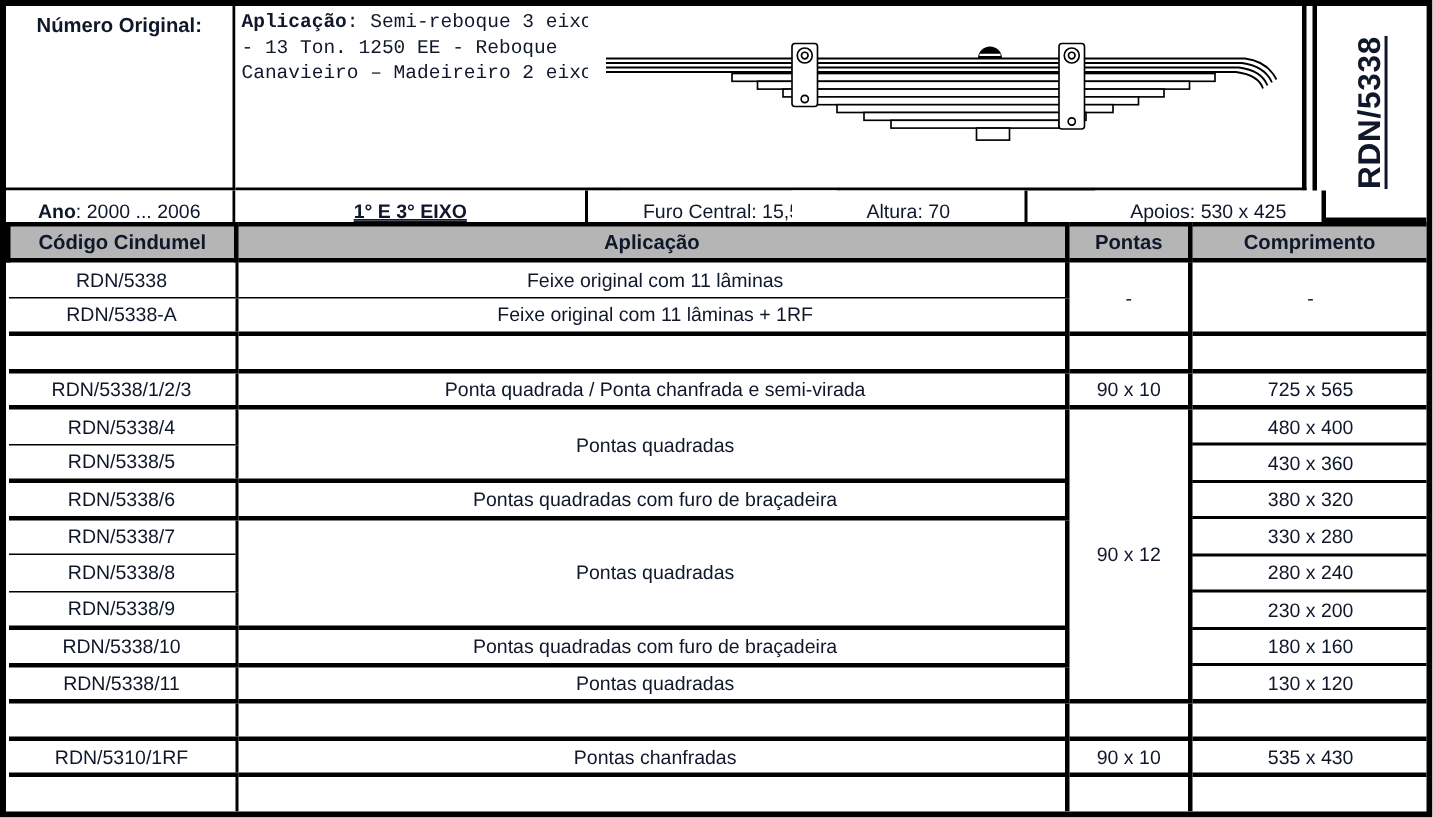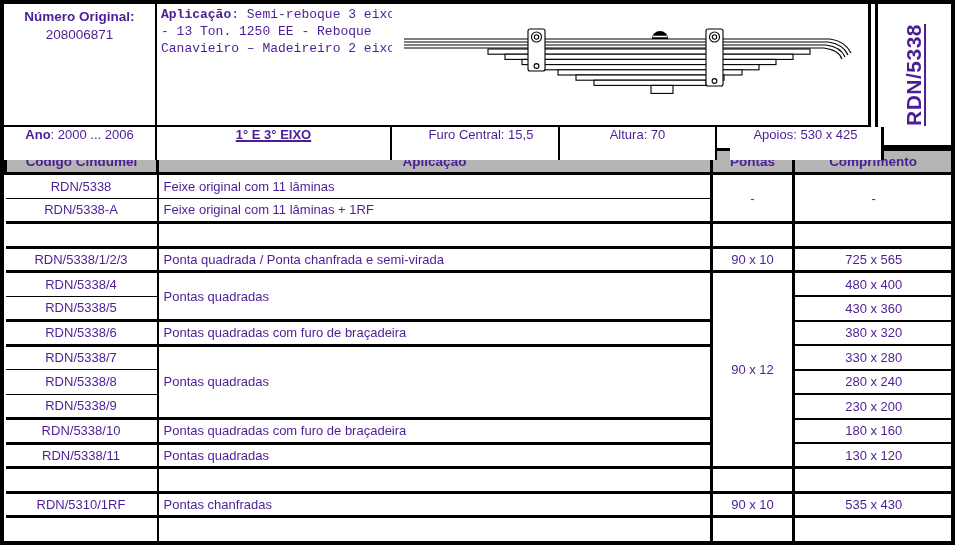--- a/index.html
+++ b/index.html
@@ -6,7 +6,7 @@
   html,body { background:#fff; }
   .sheet{
     position:relative; width:955px; height:545px;
-    border:4px solid #000; background:#fff; color:#4c1d95;
+    border:4px solid #000; background:#fff; color:#0f172a;
     font-family:"Liberation Sans", sans-serif; overflow:hidden;
   }
   

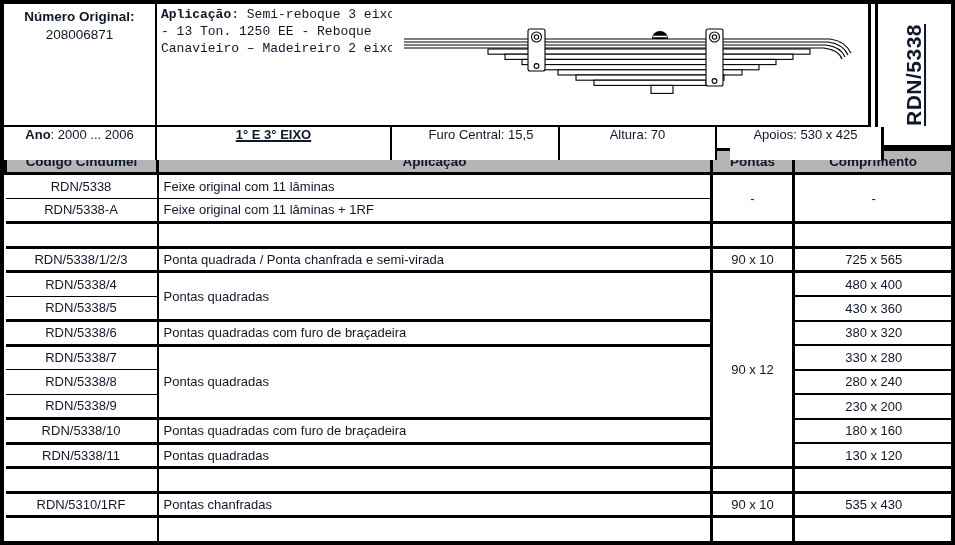--- a/index.html
+++ b/index.html
@@ -61,7 +61,6 @@
 
     <div class="tcell" id="cell-numero">
       <div class="b">Número Original:</div>
-      <div>208006871</div>
     </div>
 
     <div class="tcell" id="cell-aplicacao">

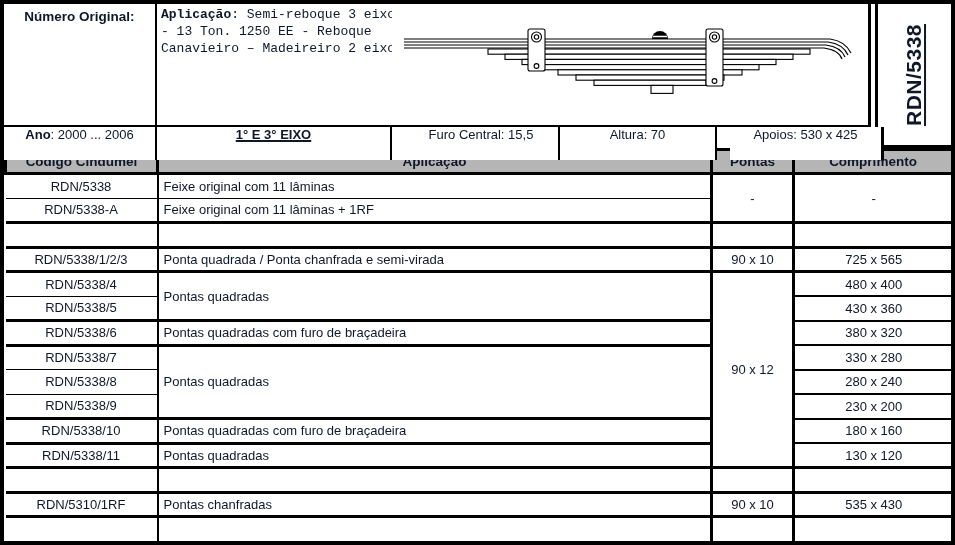--- a/index.html
+++ b/index.html
@@ -26,8 +26,8 @@
   #rdn-text{ display:inline-block; transform:rotate(-90deg);
     font-size:21px; font-weight:bold; letter-spacing:.5px;
     text-decoration:underline; text-underline-offset:3px; white-space:nowrap; }
-  .row2{ top:123px; height:33px; font-size:13px;
-    display:flex; align-items:flex-start; justify-content:center; }
+  .row2{ top:123px; height:21px; font-size:13px;
+    display:flex; align-items:flex-end; justify-content:center; }
   #cell-ano{ left:0; width:153px; border-right:2px solid #000; }
   #cell-eixo{ left:153px; width:235px; border-right:2px solid #000;text-decoration:underline; }
   #cell-furo{ left:388px; width:168px; border-right:2px solid #000;padding-left:12px; }

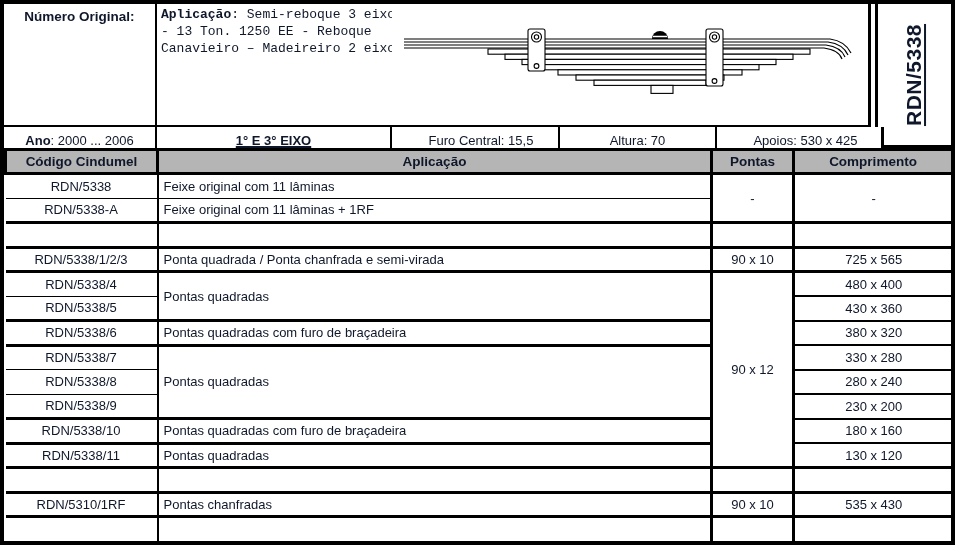--- a/index.html
+++ b/index.html
@@ -31,7 +31,7 @@
   #cell-ano{ left:0; width:153px; border-right:2px solid #000; }
   #cell-eixo{ left:153px; width:235px; border-right:2px solid #000;text-decoration:underline; }
   #cell-furo{ left:388px; width:168px; border-right:2px solid #000;padding-left:12px; }
-  #cell-altura{ left:556px; width:157px; border-right:2px solid #000; }
+  #cell-altura{ left:524px; width:157px; border-right:2px solid #000; }
   #cell-apoios{ left:726px; width:154px; border-right:3px solid #000; }
   .b{ font-weight:bold; }
   .u{ text-decoration:underline; text-underline-offset:2px; }

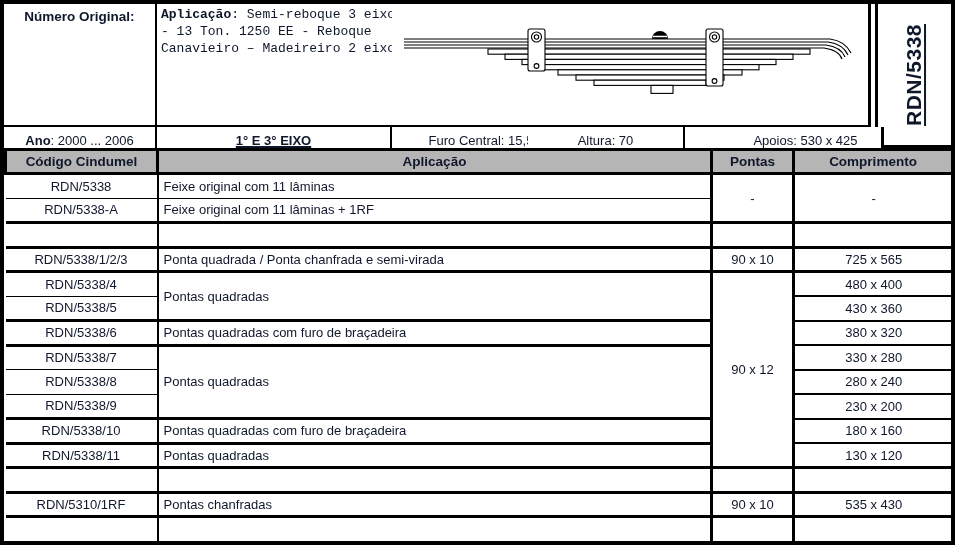--- a/index.html
+++ b/index.html
@@ -43,7 +43,7 @@
       overflow:hidden; white-space:nowrap; border-top:0 solid #000; }
   tbody tr{ height:24.5px; }
   td.code{ text-align:center; border-right:2px solid #000; }
-  td.desc{ text-align:left; padding-left:5px; border-right:3px solid #000; }
+  td.desc{ text-align:center; padding-left:5px; border-right:3px solid #000; }
   td.bitola{ text-align:center; border-right:3px solid #000; }
   td.comp{ text-align:center; }
   td.bt1{ border-top:1px solid #000; }

